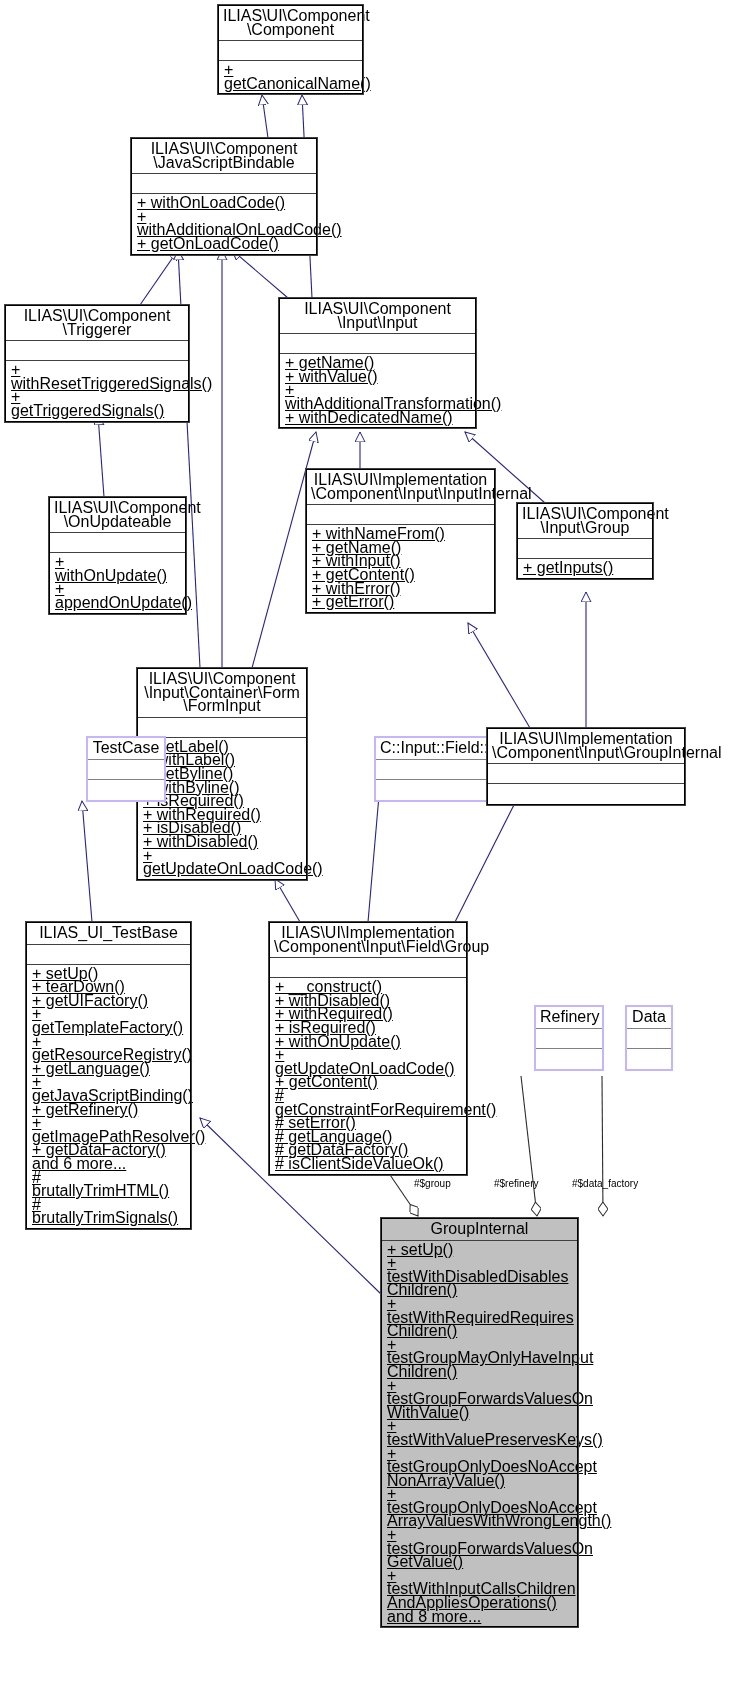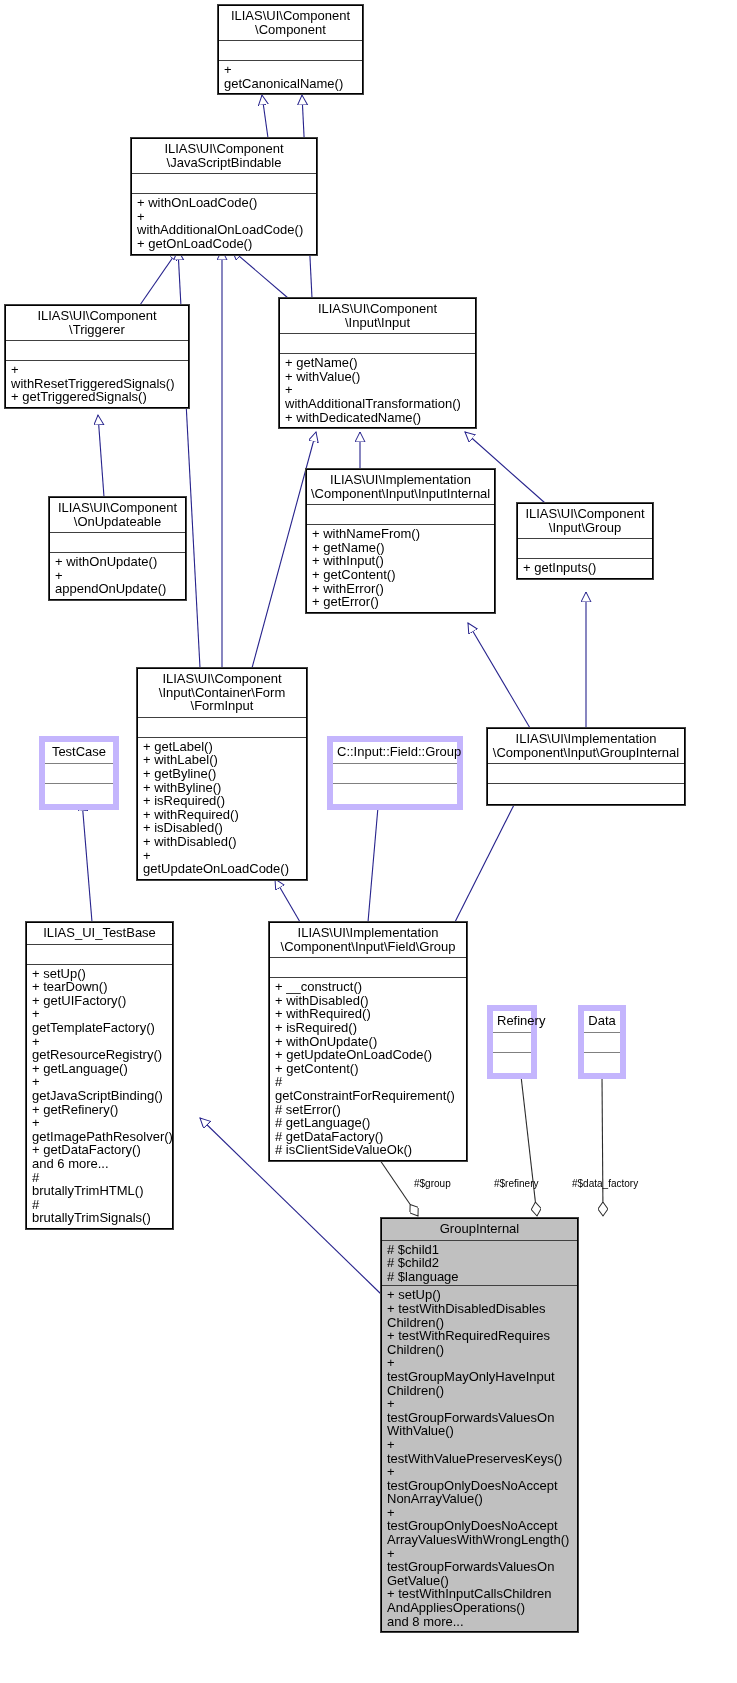--- a/index.html
+++ b/index.html
@@ -32,7 +32,7 @@
     background: #ffffff;
     border: 1px solid #000000;
     outline: 1px solid #404040;
-    font-size: 13px;
+    font-size: 16px;
     line-height: 13.6px;
     color: #000000;
   }

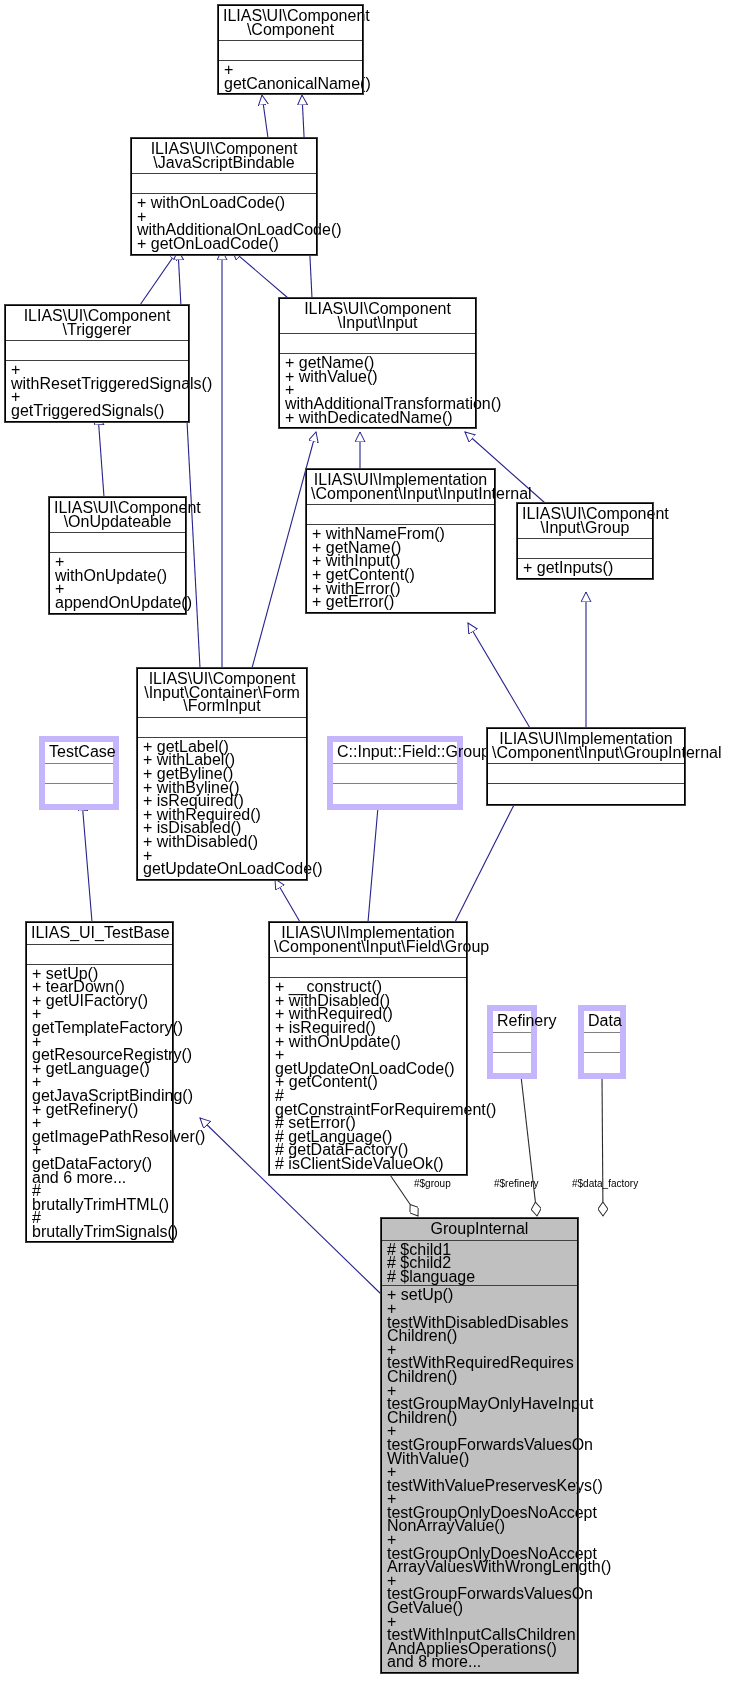--- a/index.html
+++ b/index.html
@@ -65,6 +65,7 @@
     padding: 2px 19px 3px 5px;
     min-height: 11px;
     white-space: pre-line;
+    text-decoration: underline;
   }
   .uml .empty {
     min-height: 15px;

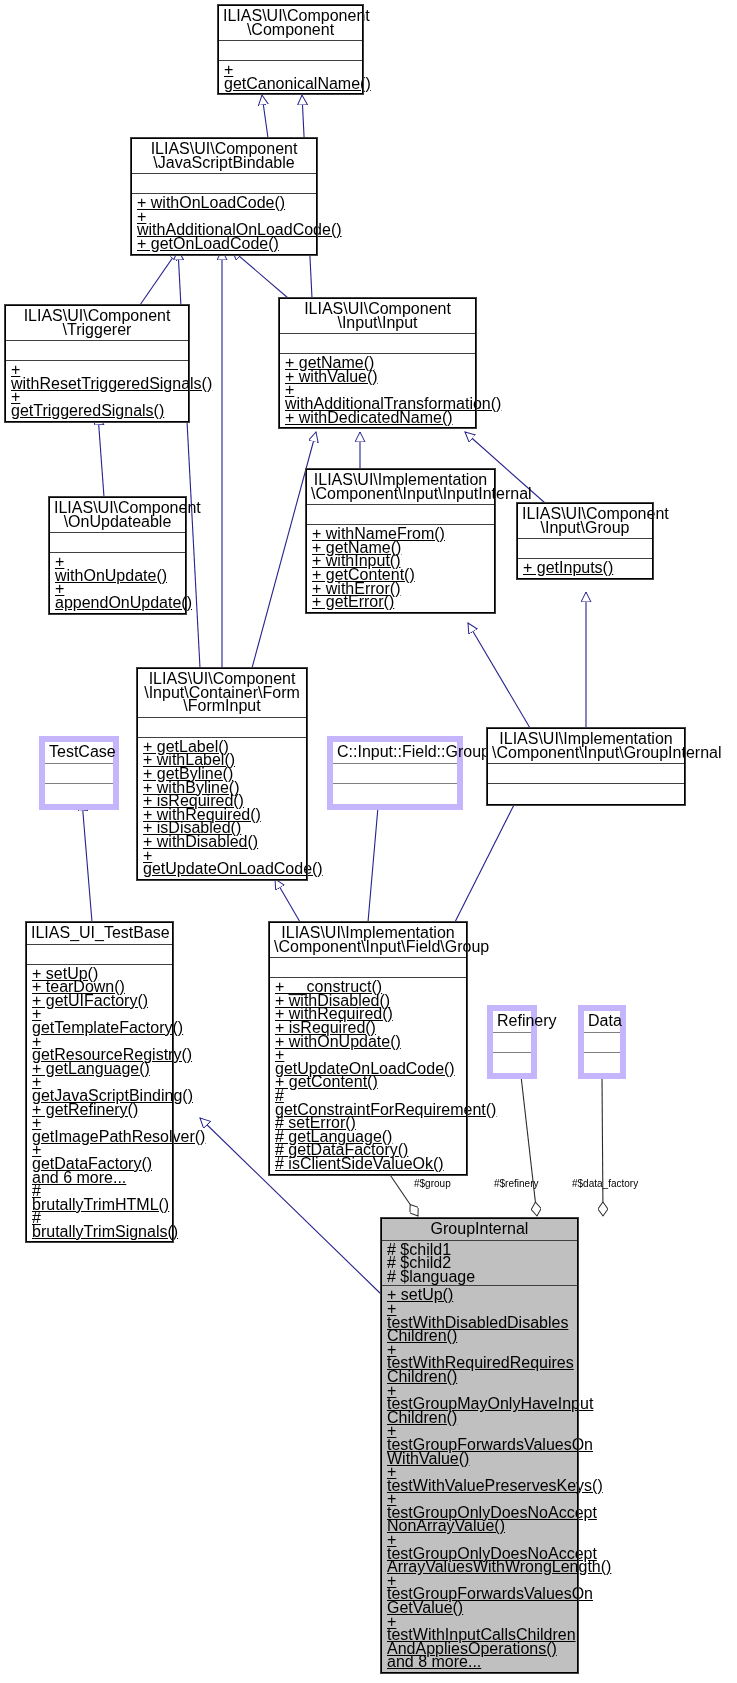--- a/index.html
+++ b/index.html
@@ -38,7 +38,8 @@
   }
   .uml.thin {
     outline: none;
-    border: 6px solid #c4b5fd;
+    border: 2px solid #c4b5fd;
+    margin-left: 47px;
   }
   .uml.highlight {
     background: #c0c0c0;

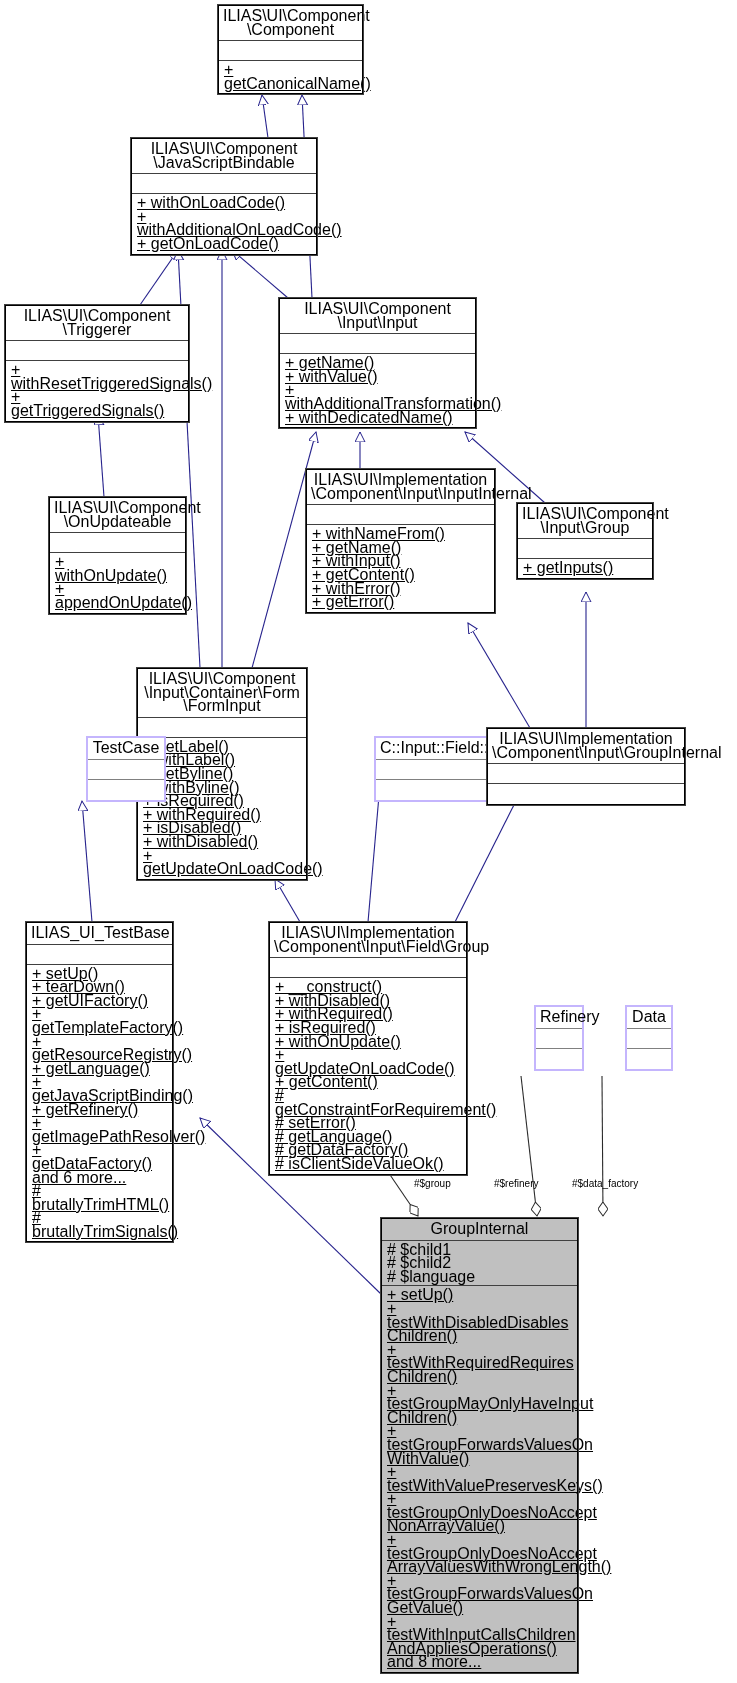--- a/index.html
+++ b/index.html
@@ -236,7 +236,7 @@
     <div class="ops empty"></div>
   </div>
 
-  <div class="uml" style="left:26px; top:922px; width:147px;">
+  <div class="uml" style="left:26px; top:922px; width:165px;">
     <div class="title">ILIAS_UI_TestBase</div>
     <div class="attrs empty"></div>
     <div class="ops">+ setUp()

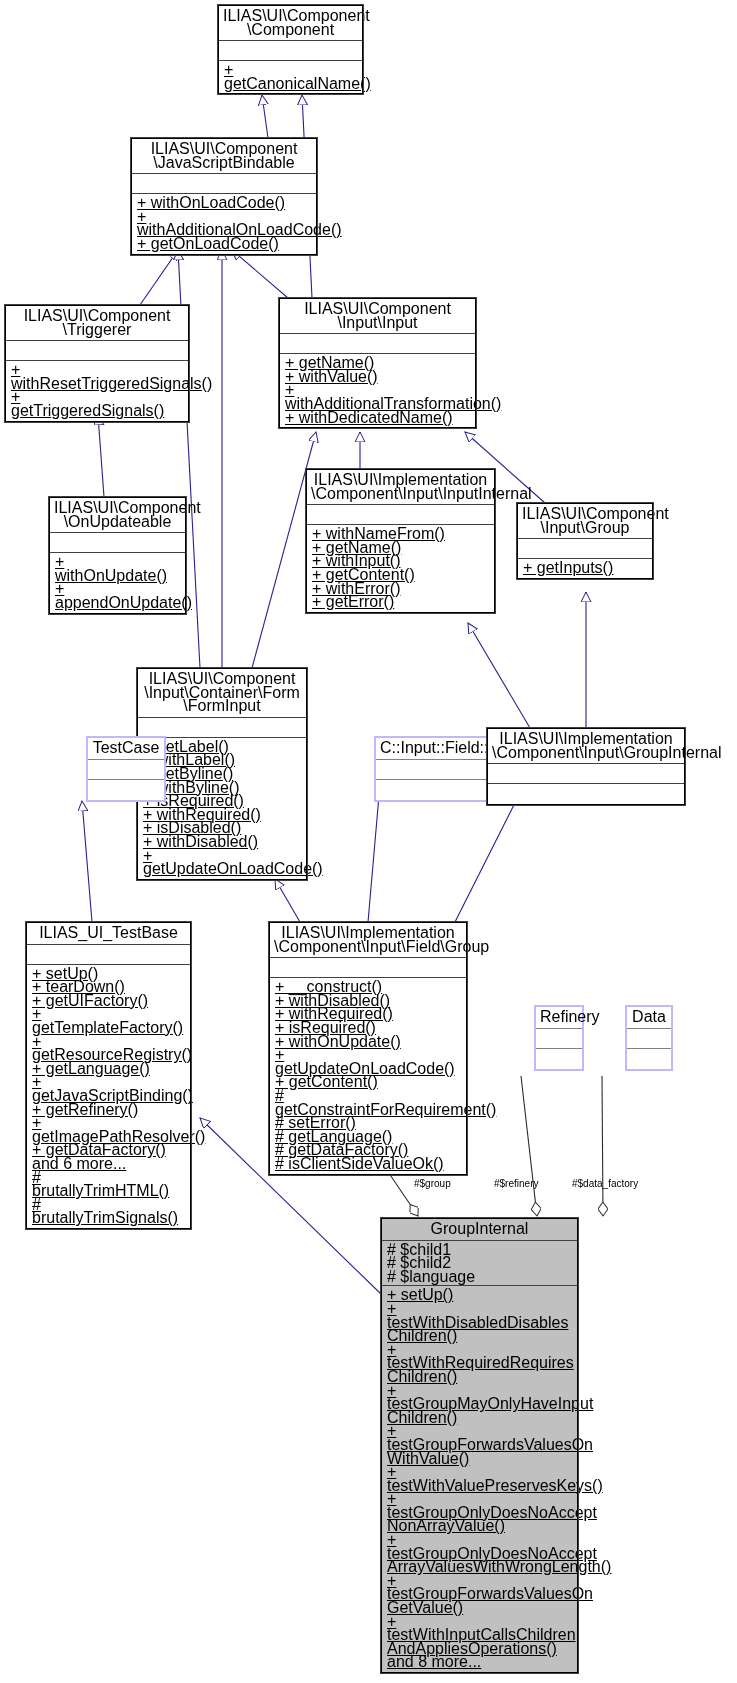--- a/index.html
+++ b/index.html
@@ -272,7 +272,7 @@
 # isClientSideValueOk()</div>
   </div>
 
-  <div class="uml thin" style="left:487px; top:1005px; width:50px;">
+  <div class="uml thin" style="left:487px; top:1005px; width:70px;">
     <div class="title">Refinery</div>
     <div class="attrs empty"></div>
     <div class="ops empty"></div>

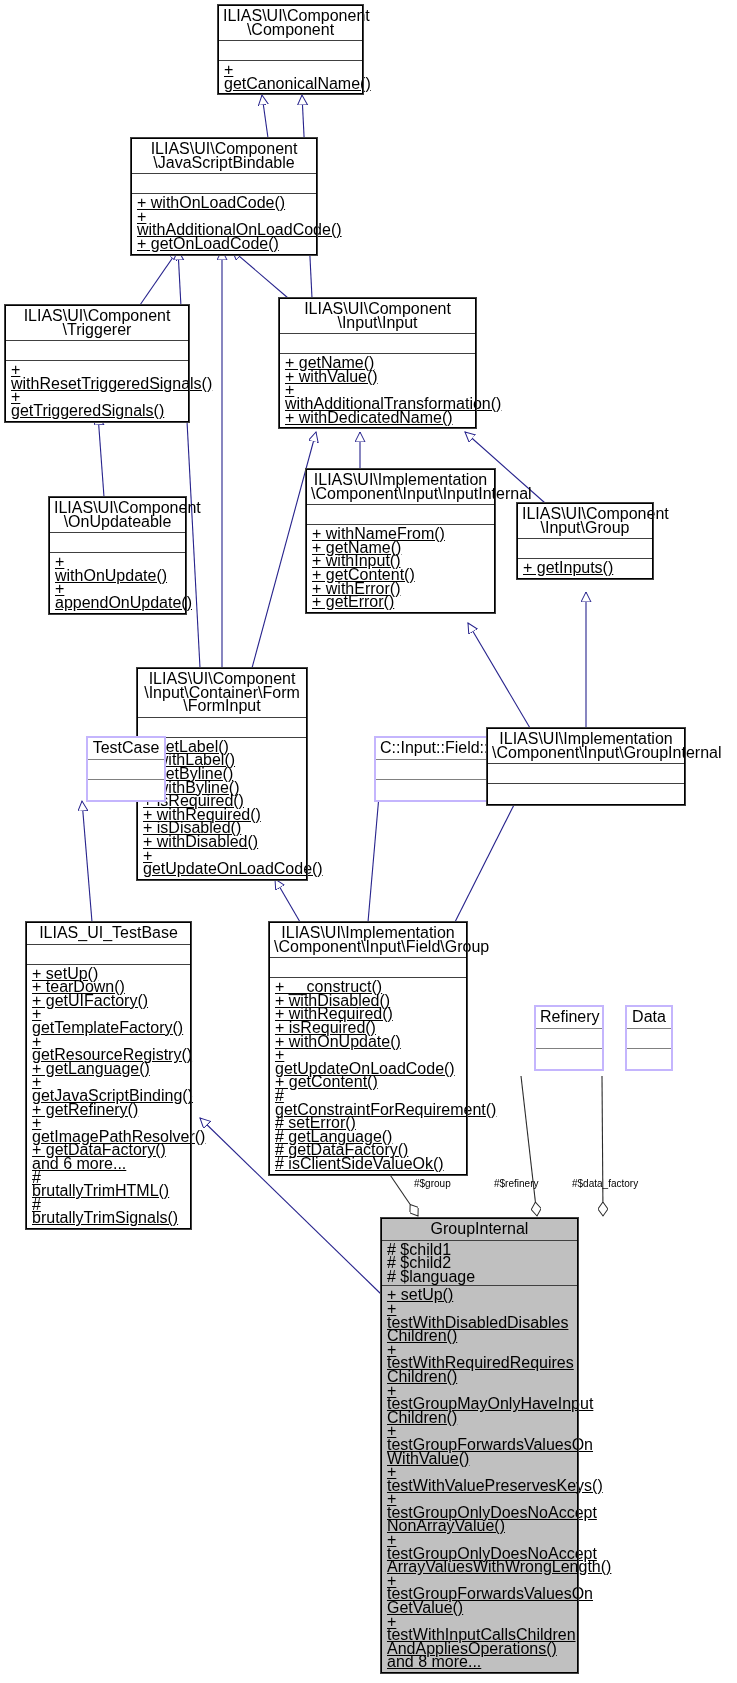--- a/index.html
+++ b/index.html
@@ -286,9 +286,6 @@
 
   <div class="uml highlight" style="left:381px; top:1218px; width:197px;">
     <div class="title">GroupInternal</div>
-    <div class="attrs"># $child1
-# $child2
-# $language</div>
     <div class="ops">+ setUp()
 + testWithDisabledDisables
 Children()

